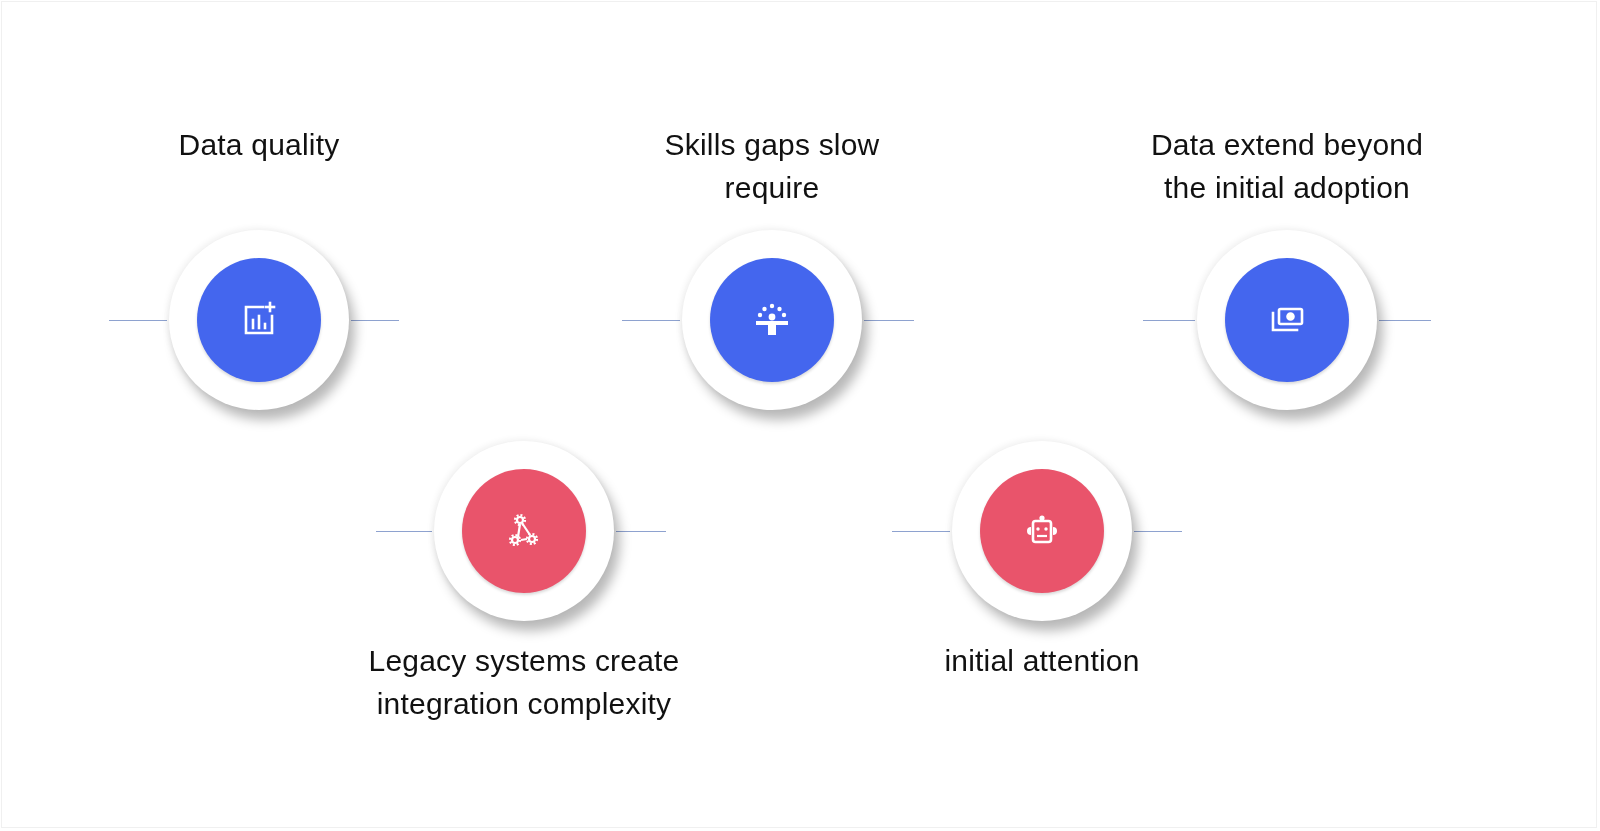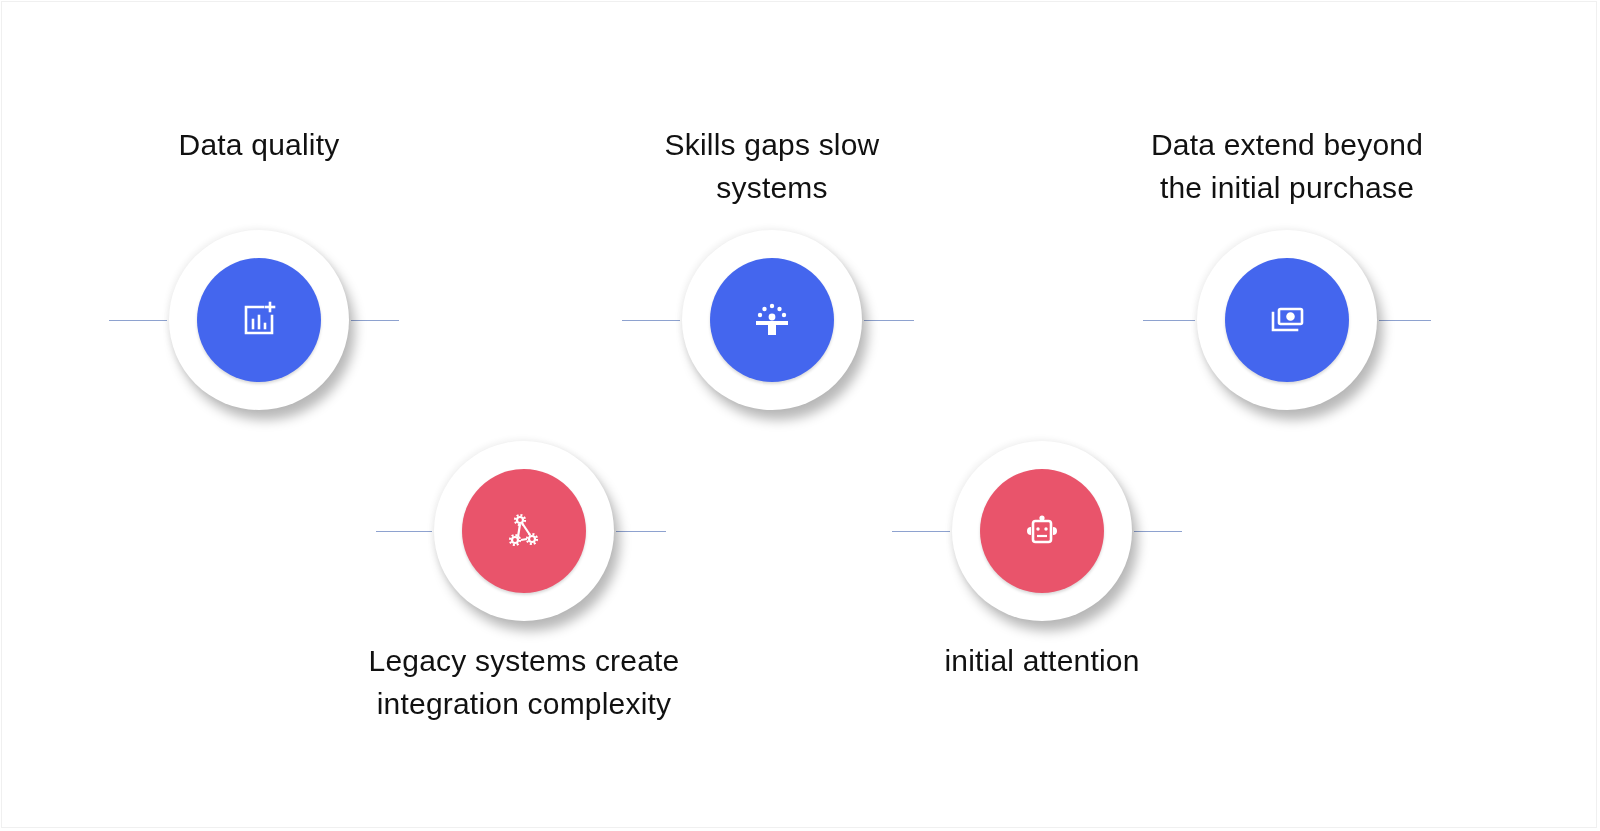--- a/index.html
+++ b/index.html
@@ -96,7 +96,7 @@
     <div class="connector right" style="left:92px; width:50px;"></div>
     <div class="label above">
       <span>Skills gaps slow</span>
-      <span>systems</span>
+      <span>require</span>
     </div>
     <div class="ring"></div>
     <div class="disc" style="background:#4466EE;">

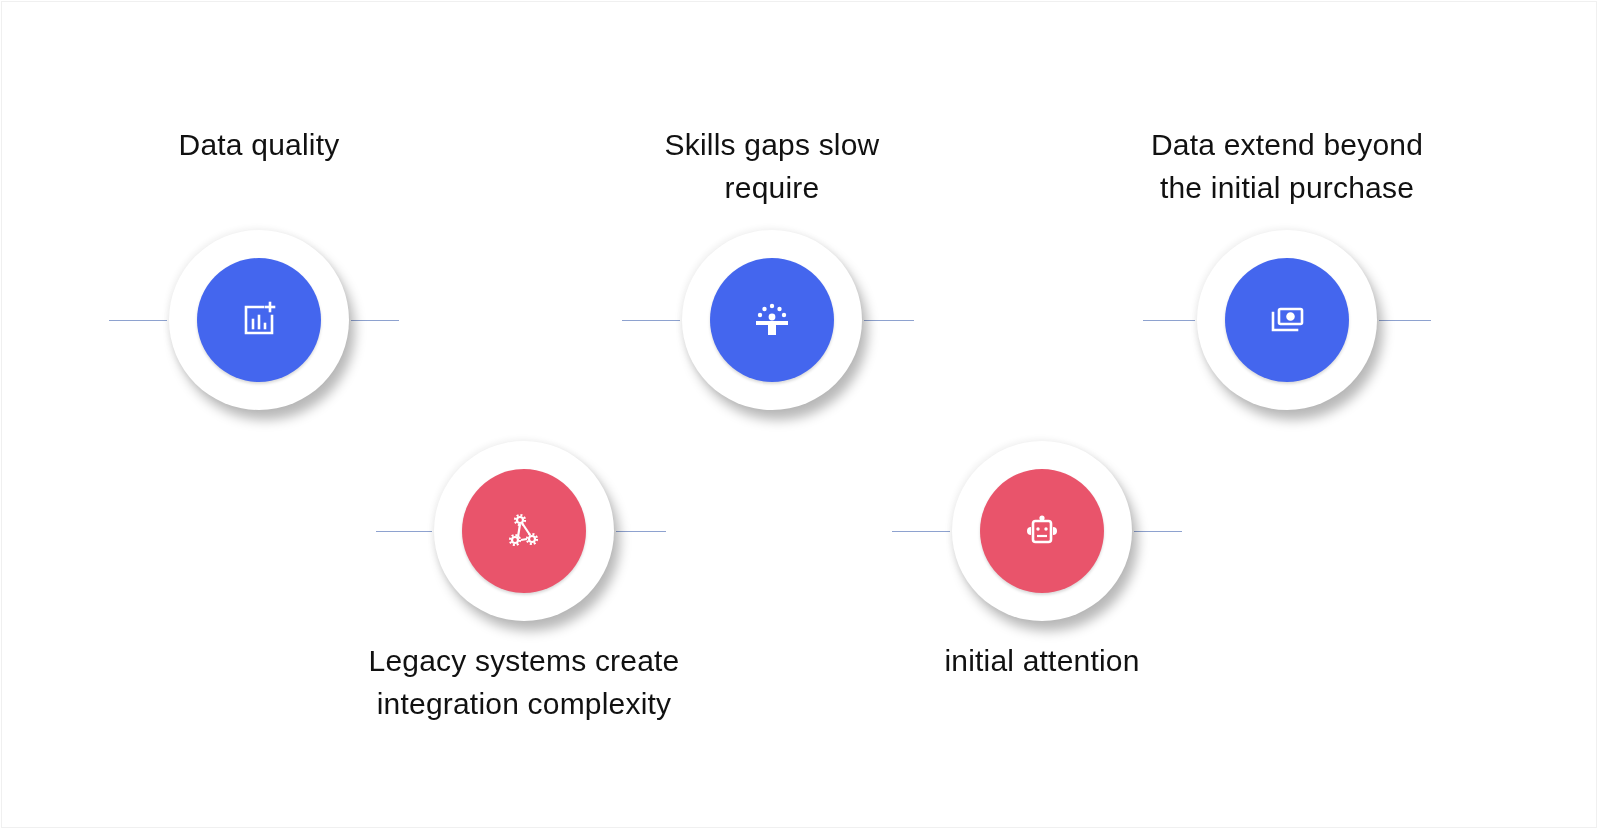--- a/index.html
+++ b/index.html
@@ -117,7 +117,7 @@
     <div class="connector right" style="left:92px; width:52px;"></div>
     <div class="label above">
       <span>Data extend beyond</span>
-      <span>the initial purchase</span>
+      <span>the initial adoption</span>
     </div>
     <div class="ring"></div>
     <div class="disc" style="background:#4466EE;">

